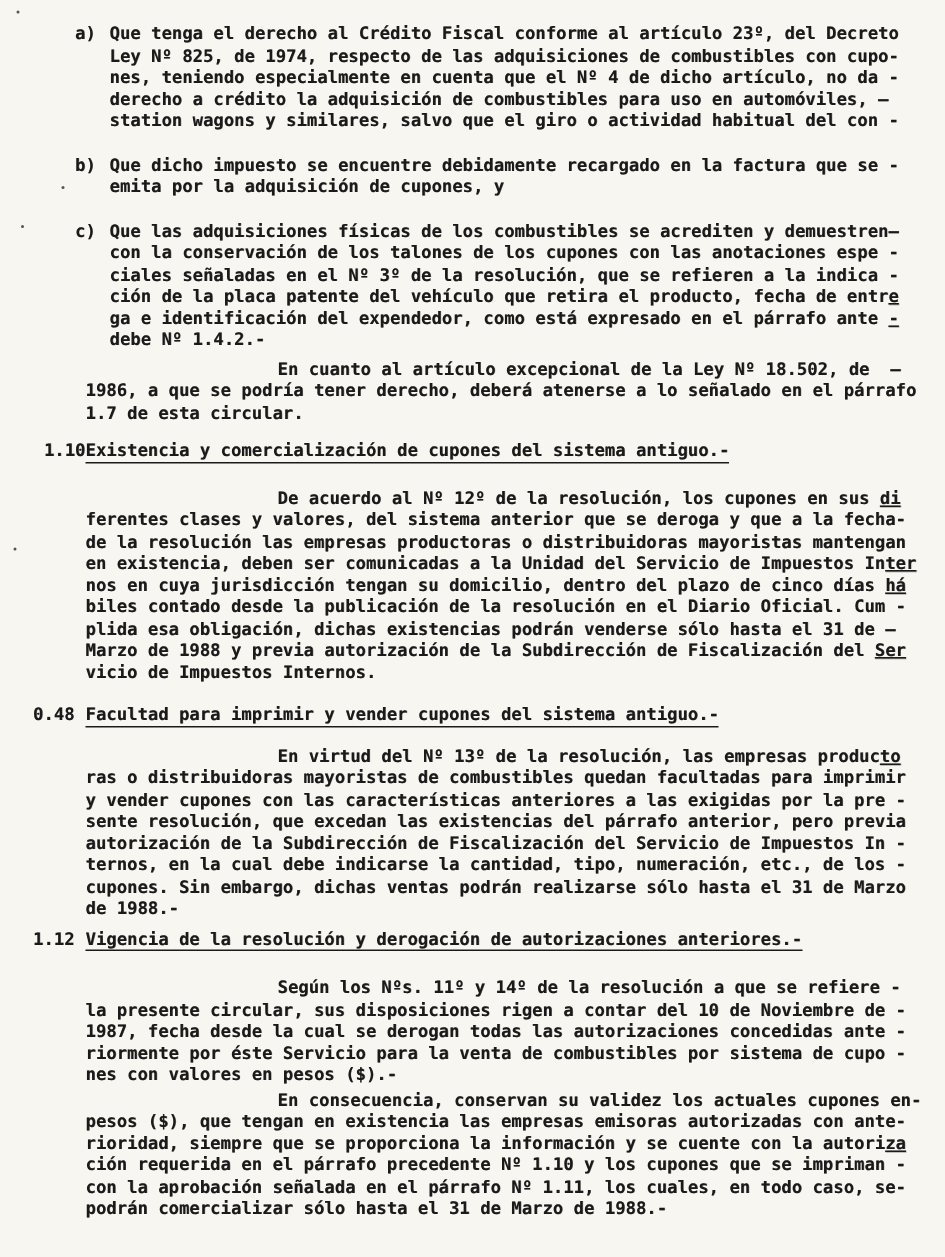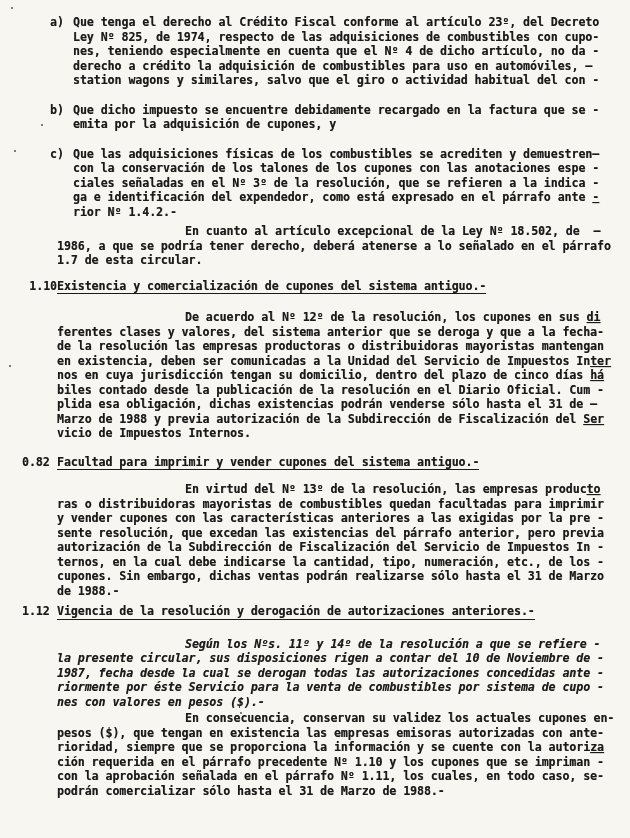--- a/index.html
+++ b/index.html
@@ -95,6 +95,7 @@
           <div class="line">Que las adquisiciones físicas de los combustibles se acrediten y demuestren—</div>
           <div class="line">con la conservación de los talones de los cupones con las anotaciones espe -</div>
           <div class="line">ciales señaladas en el Nº 3º de la resolución, que se refieren a la indica -</div>
+          <div class="line">ción de la placa patente del vehículo que retira el producto, fecha de entr<span class="cont">e</span></div>
           <div class="line">ga e identificación del expendedor, como está expresado en el párrafo ante <span class="cont">-</span></div>
           <div class="line">rior Nº 1.4.2.-</div>
         </div>

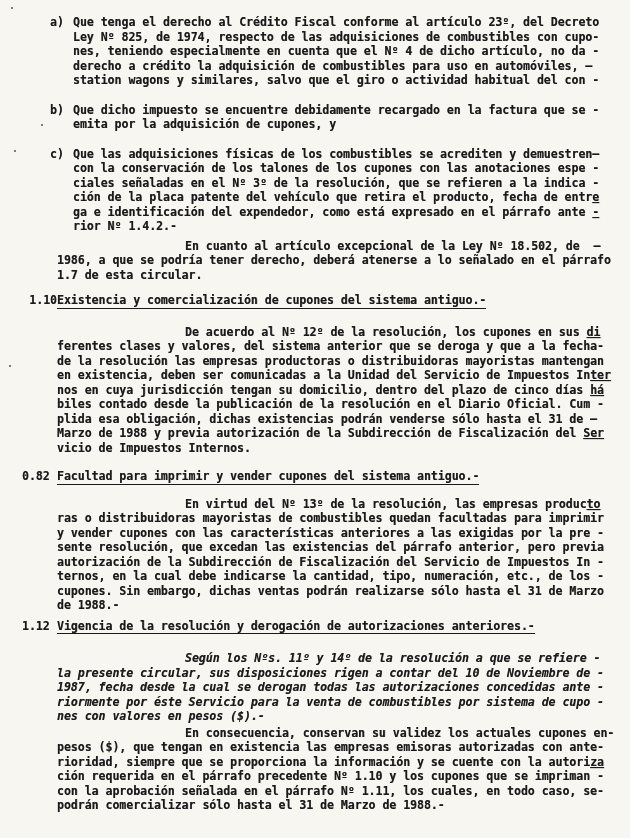--- a/index.html
+++ b/index.html
@@ -97,7 +97,7 @@
           <div class="line">ciales señaladas en el Nº 3º de la resolución, que se refieren a la indica -</div>
           <div class="line">ción de la placa patente del vehículo que retira el producto, fecha de entr<span class="cont">e</span></div>
           <div class="line">ga e identificación del expendedor, como está expresado en el párrafo ante <span class="cont">-</span></div>
-          <div class="line">rior Nº 1.4.2.-</div>
+          <div class="line">debe Nº 1.4.2.-</div>
         </div>
       </div>
       <div class="paragraph">

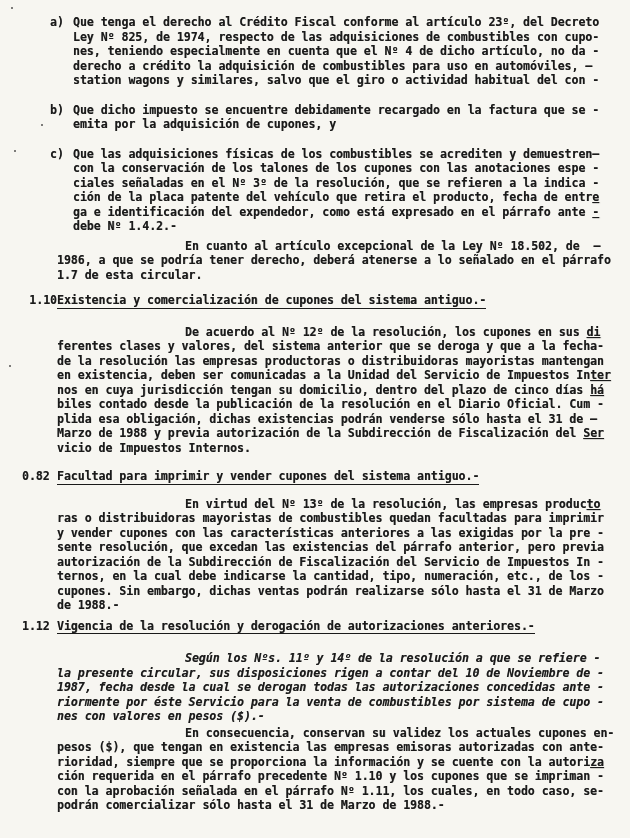--- a/index.html
+++ b/index.html
@@ -121,7 +121,7 @@
         <div class="line">vicio de Impuestos Internos.</div>
       </div>
       <div class="heading">
-        <span class="num">0.82</span>
+        <span class="num">0.48</span>
         <span class="title">Facultad para imprimir y vender cupones del sistema antiguo.-</span>
       </div>
       <div class="paragraph">

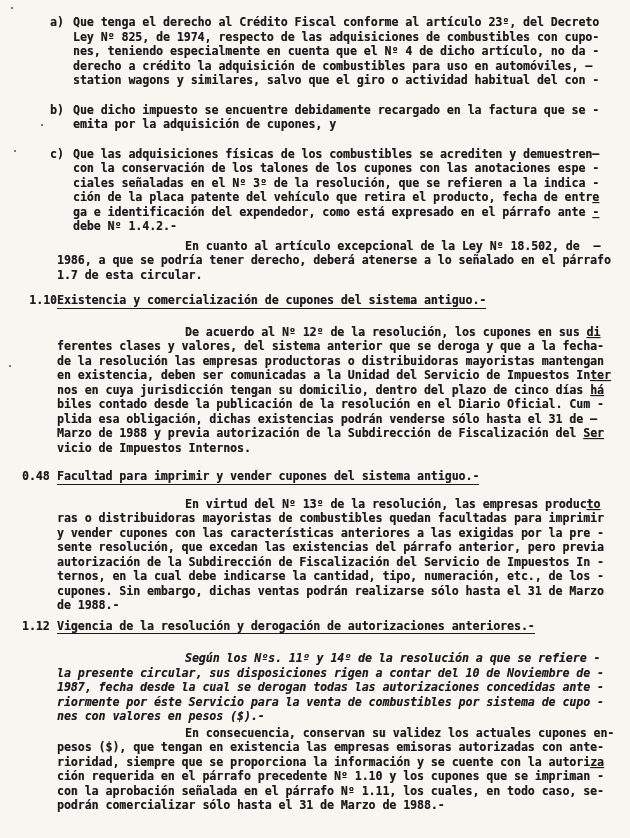--- a/index.html
+++ b/index.html
@@ -48,7 +48,7 @@
   #doc-content > :nth-child(7)  { margin-bottom: 12px; }
   #doc-content > :nth-child(8)  { margin-bottom: 6px;  }
   #doc-content > :nth-child(9)  { margin-bottom: 17px; }
-  #doc-content > :nth-child(10) { margin-bottom: 2px; font-style: italic;  }
+  #doc-content > :nth-child(10) { margin-bottom: 2px;  }
   #doc-content > :nth-child(11) { margin-bottom: 0;    }
 
   .speck {

